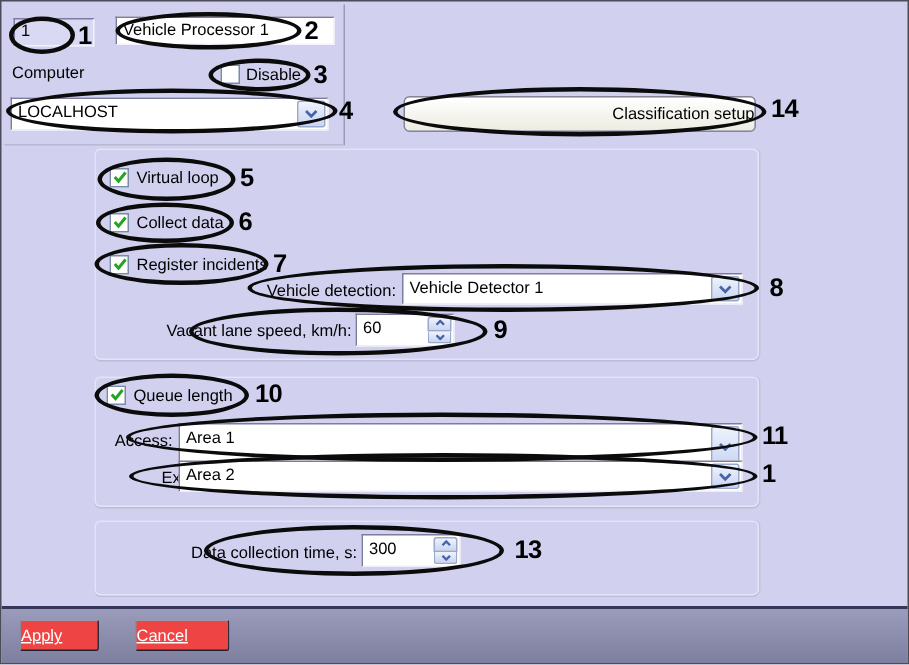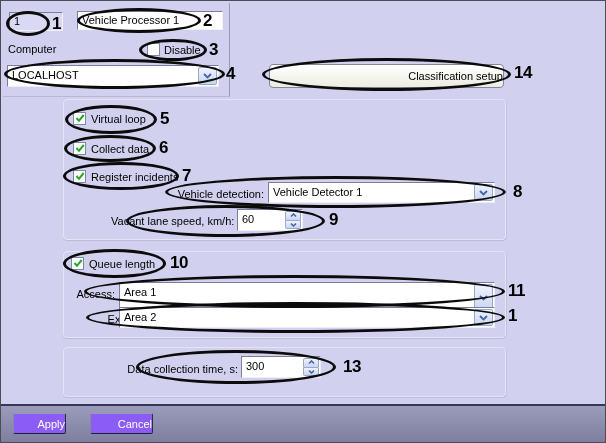--- a/index.html
+++ b/index.html
@@ -211,7 +211,7 @@
   <div class="group" style="left:62px; top:346px; width:443px; height:50px;"></div>
 
   <div class="lbl r" style="left:115px; top:362px; width:122px;">Data collection time, s:</div>
-  <div class="spinner" style="left:240px; top:355px; width:80px; height:22px;">
+  <div class="spinner" style="left:240px; top:355px; width:66px; height:22px;">
     <span class="spin-val">300</span>
     <span class="spin-btns">
       <span class="spin-b up">

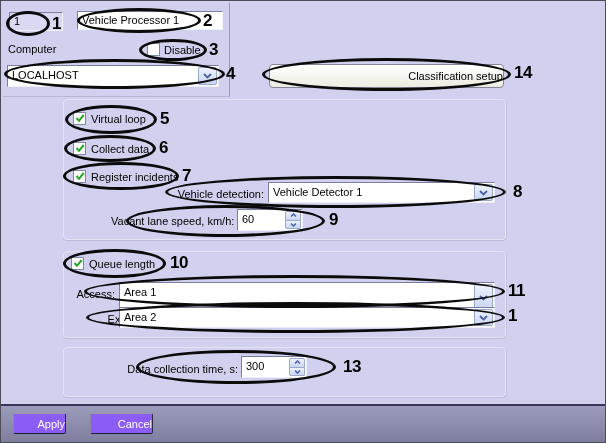--- a/index.html
+++ b/index.html
@@ -79,9 +79,9 @@
     background:linear-gradient(#9b9bbb,#7e7e9f);}
   .btn-dark{
     position:absolute; box-sizing:border-box; color:#fff; border-radius:2px;
-    background:#8b5cf6; text-align:right; padding-top:4px;
+    background:#ef4444; text-align:left; padding-top:4px;
     border-top:1px solid #9a9aae; border-left:1px solid #8a8a9e;
-    border-bottom:1px solid #20202e; border-right:1px solid #2c2c3c;
+    border-bottom:1px solid #20202e; border-right:1px solid #2c2c3c;text-decoration:underline;
   }
 
   

